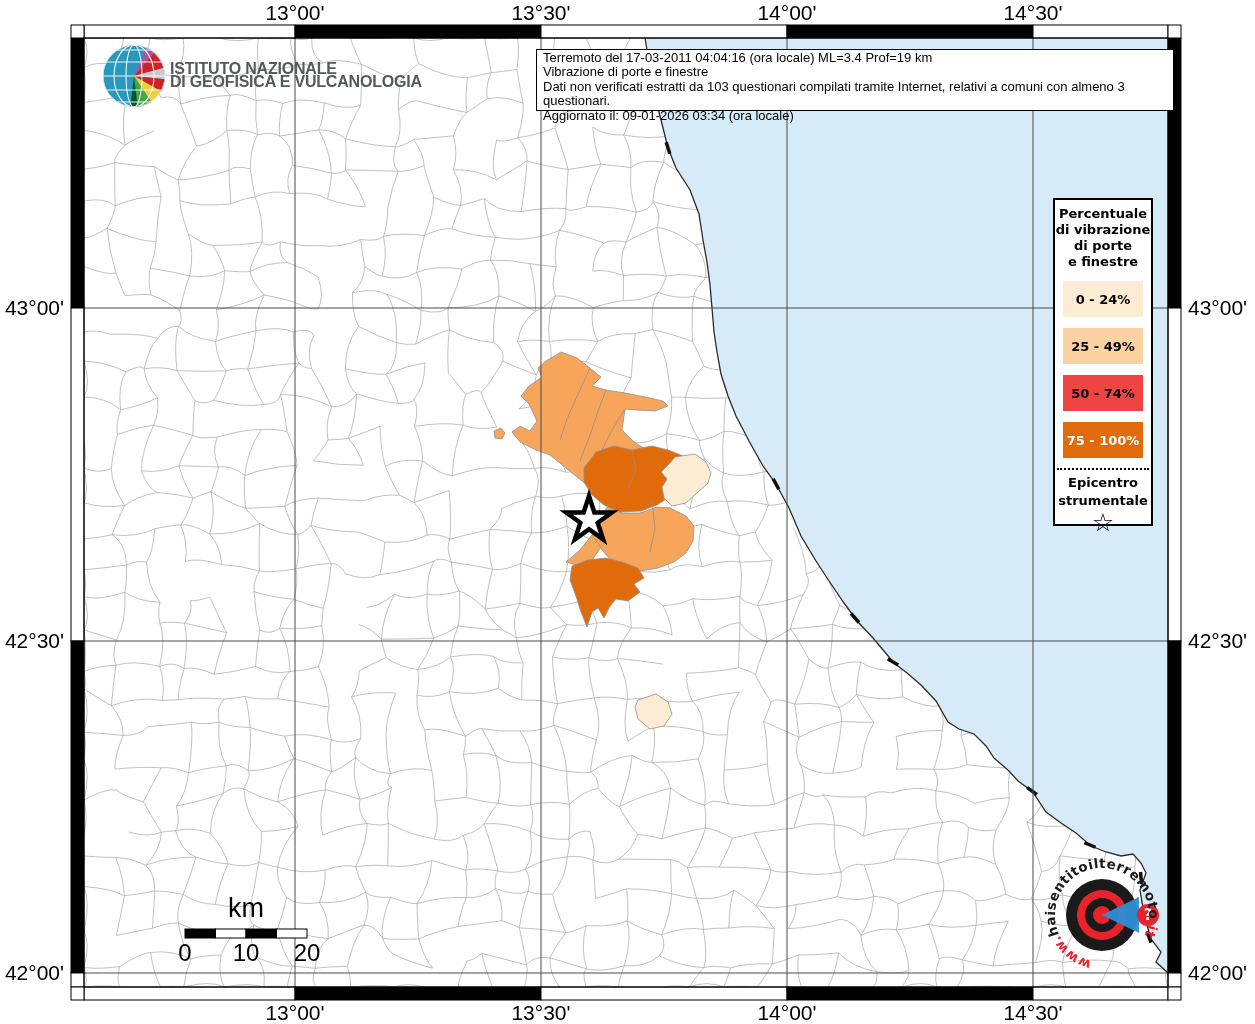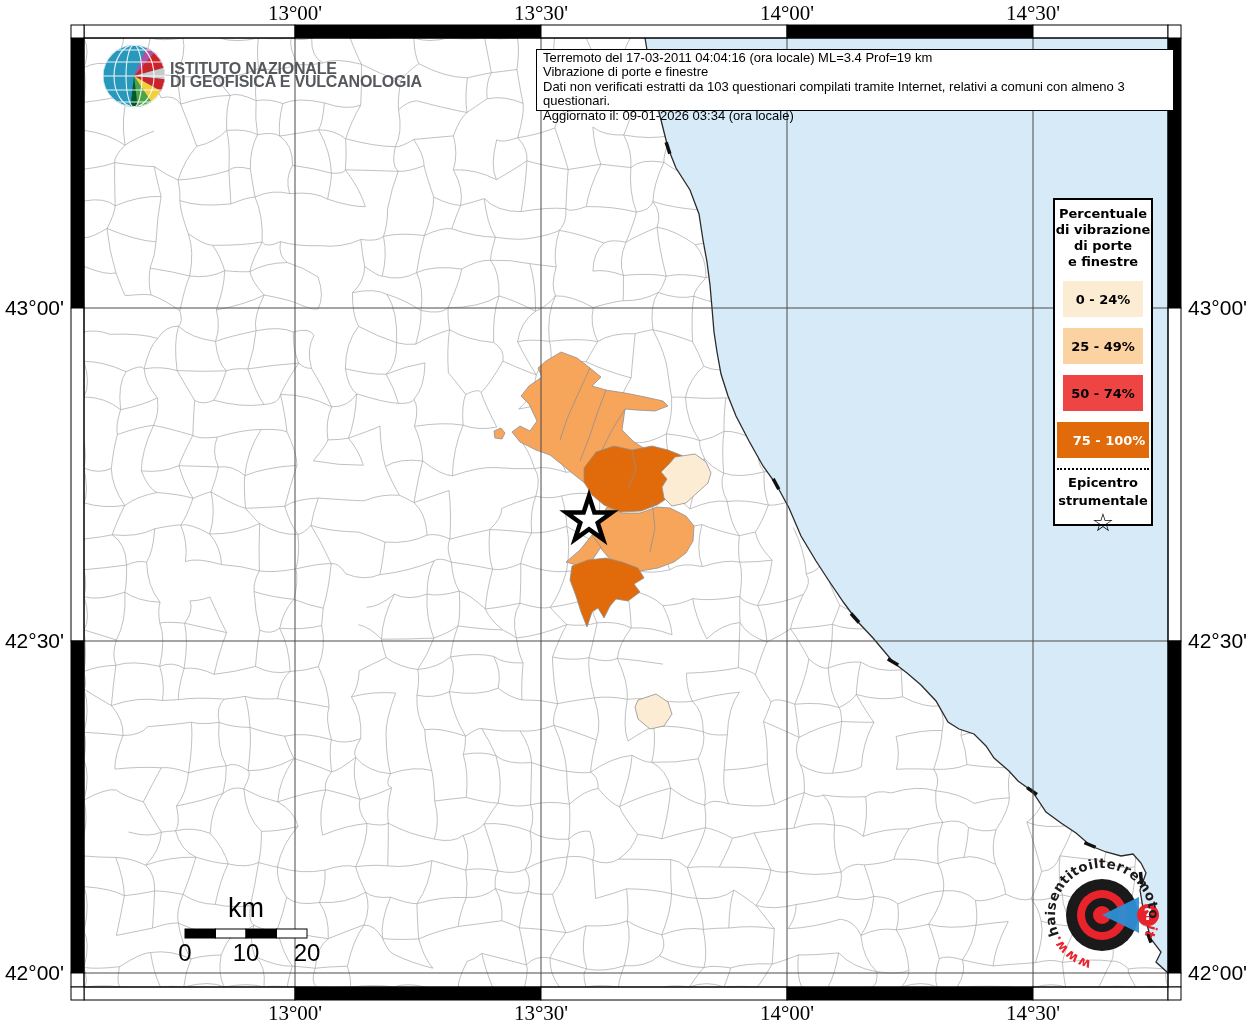--- a/index.html
+++ b/index.html
@@ -7,7 +7,7 @@
          font-family:"Liberation Sans",sans-serif;}
   svg text{user-select:none;}
   .axis-label{position:absolute;font-size:21px;color:#000;white-space:nowrap;}
-  .axis-top,.axis-bottom{transform:translateX(-50%);font-family:Liberation Serif, serif;}
+  .axis-top,.axis-bottom{transform:translateX(-50%);}
   .axis-left{transform:translateY(-50%);text-align:right;width:62px;}
   .axis-right{transform:translateY(-50%);}
   #title-box{position:absolute;left:536px;top:49px;width:624px;height:58px;background:#fff;

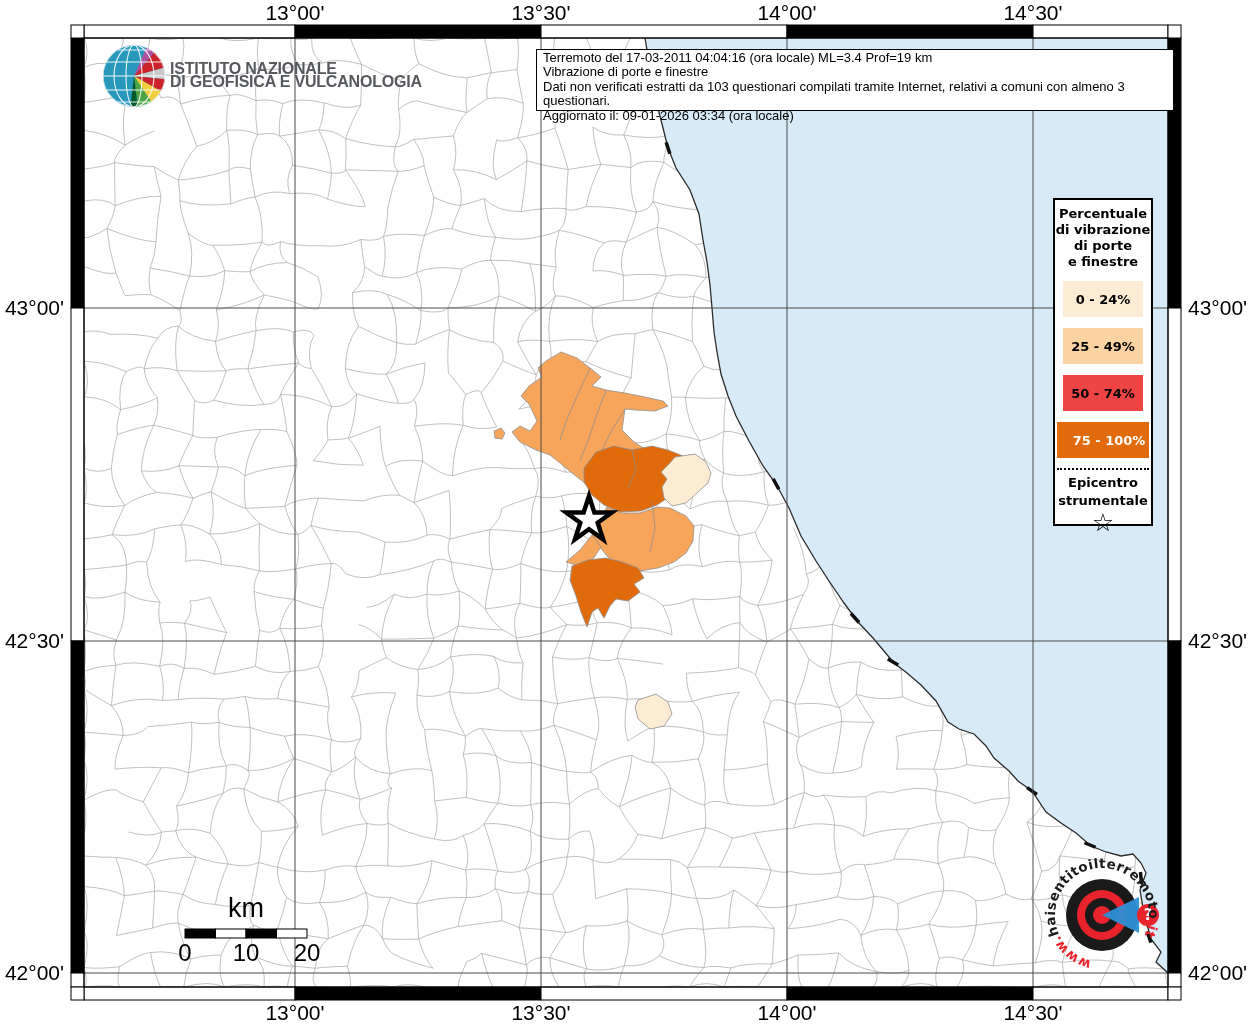--- a/index.html
+++ b/index.html
@@ -1786,7 +1786,7 @@
         <div class="swatch" style="background: rgb(253, 236, 212); color: rgb(0, 0, 0);">0 - 24%</div>
         <div class="swatch" style="background: rgb(251, 210, 162); color: #000000;">25 - 49%</div>
         <div class="swatch" style="background: #ef4444; color: rgb(0, 0, 0);">50 - 74%</div>
-        <div class="swatch" style="background: rgb(225, 106, 10); color: rgb(255, 255, 255); padding-left: 12px;">75 - 100%</div>
+        <div class="swatch" style="background: rgb(225, 106, 10); color: rgb(255, 255, 255);">75 - 100%</div>
       </div>
     <div class="legend-divider"></div>
     <div class="legend-epi">

